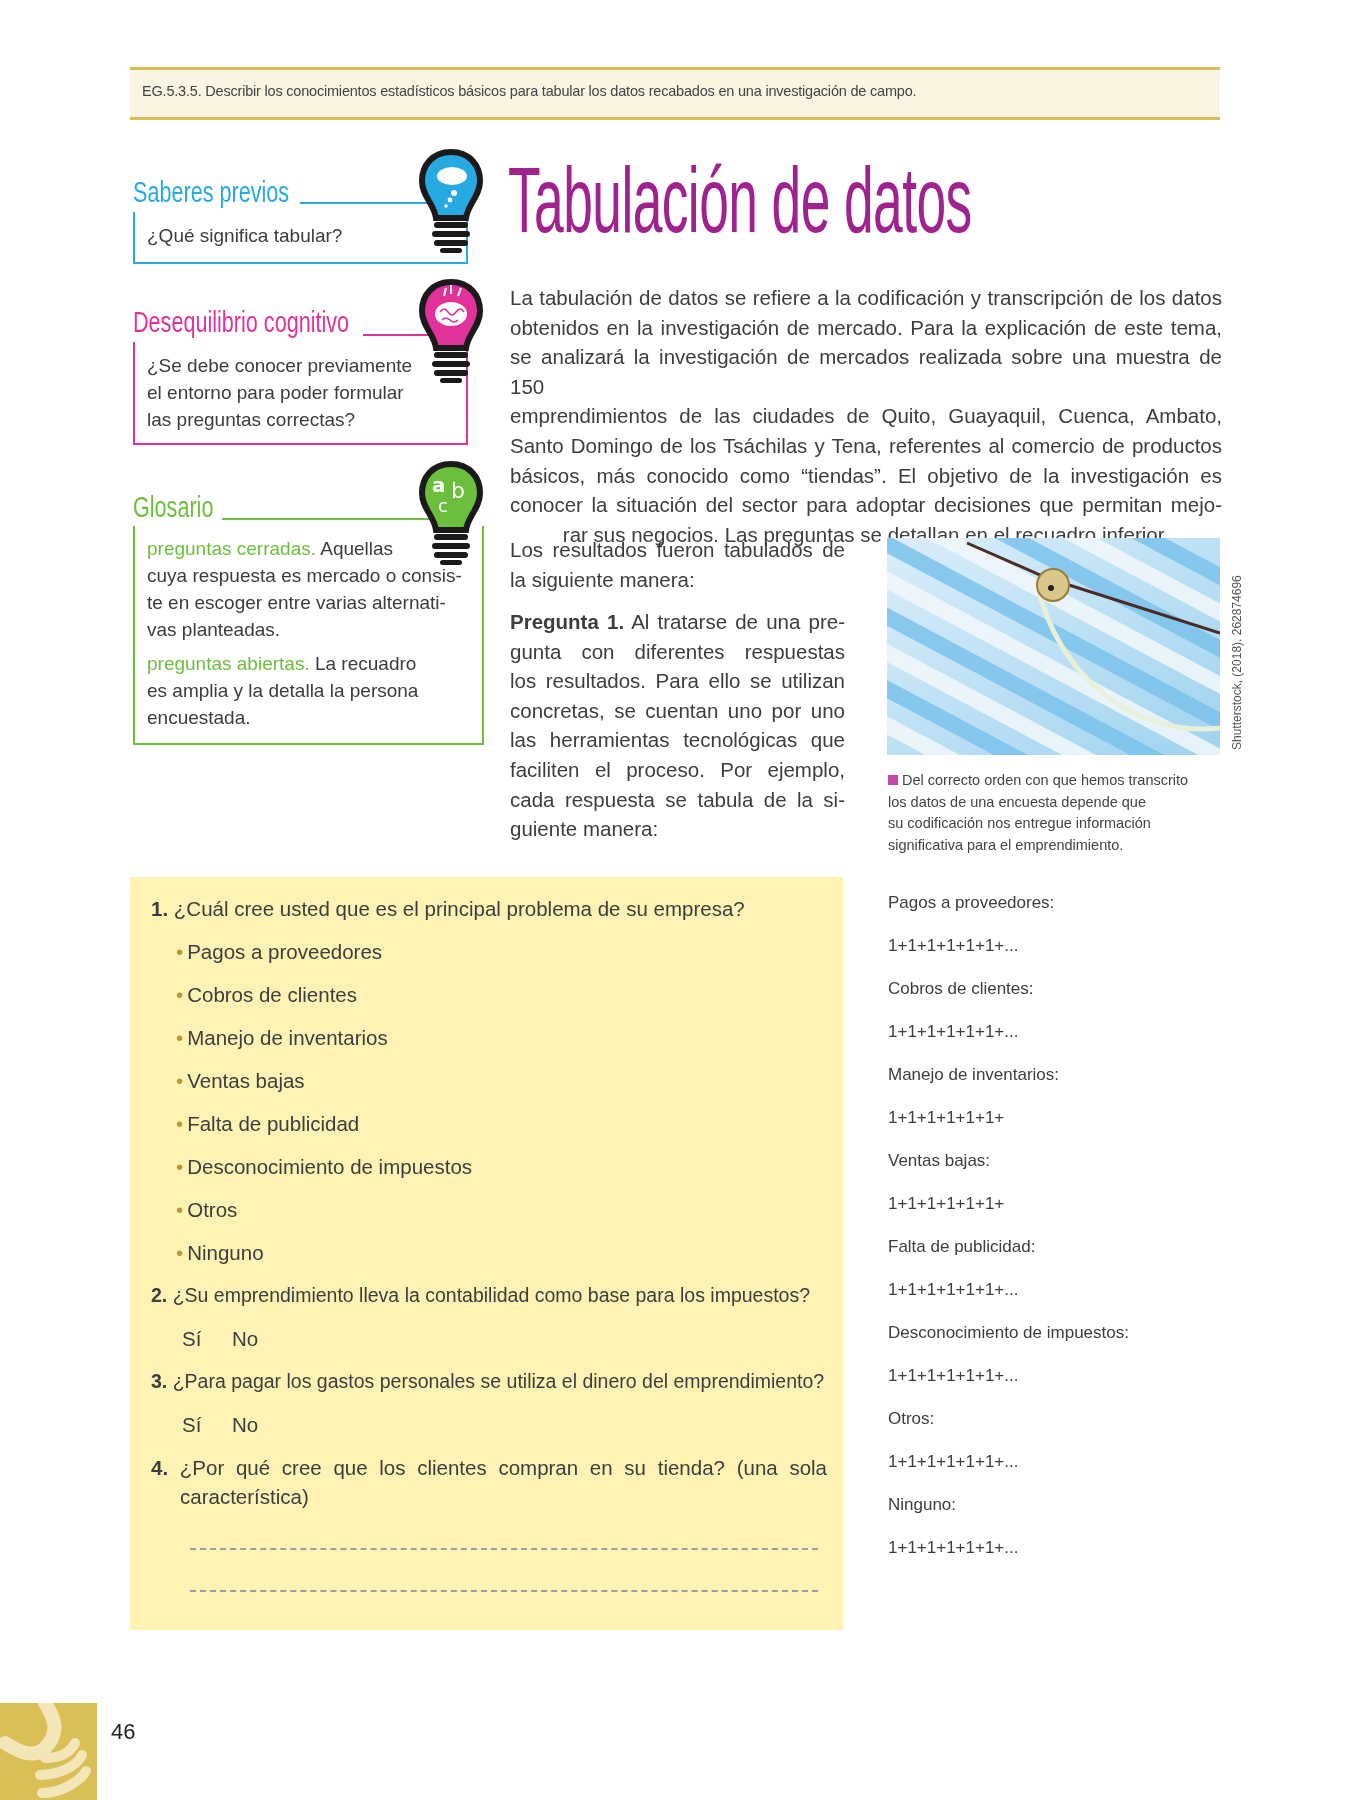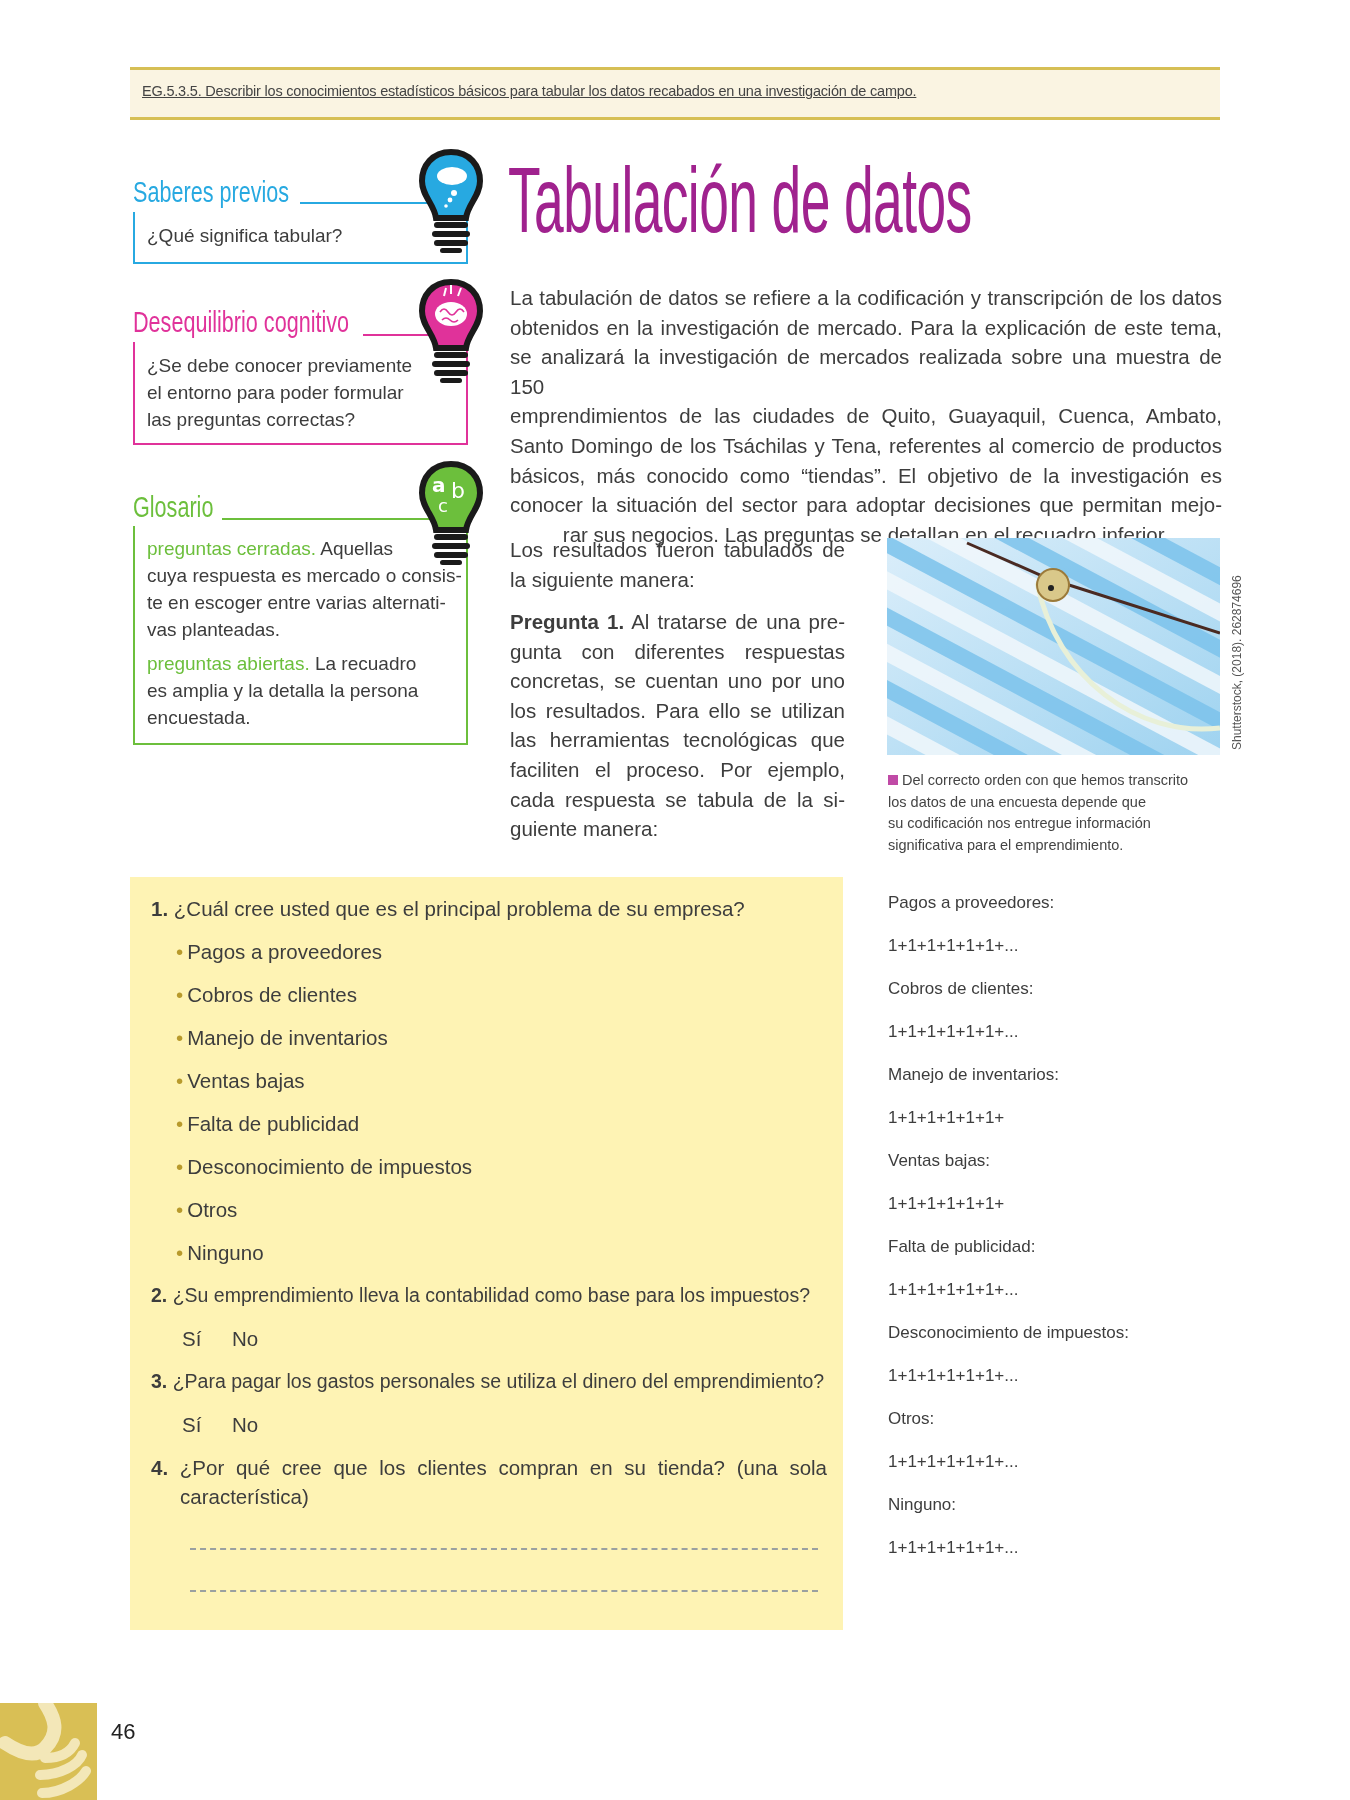--- a/index.html
+++ b/index.html
@@ -9,7 +9,7 @@
   
   .header-band { left:130px; top:67px; width:1090px; height:47px; background:#faf4e2;
       border-top:3px solid #d6bf55; border-bottom:3px solid #d6bf55; }
-  .header-band span { position:absolute; left:12px; top:13px; font-size:14.5px; color:#444; letter-spacing:-0.2px;text-decoration:underline; }
+  .header-band span { position:absolute; left:12px; top:13px; font-size:14.5px; color:#444; letter-spacing:-0.2px; }
   
   .side-heading { font-family:"Liberation Sans Narrow","Liberation Sans", sans-serif; font-size:30px;
       transform:scaleX(0.72); transform-origin:left center; white-space:nowrap; }

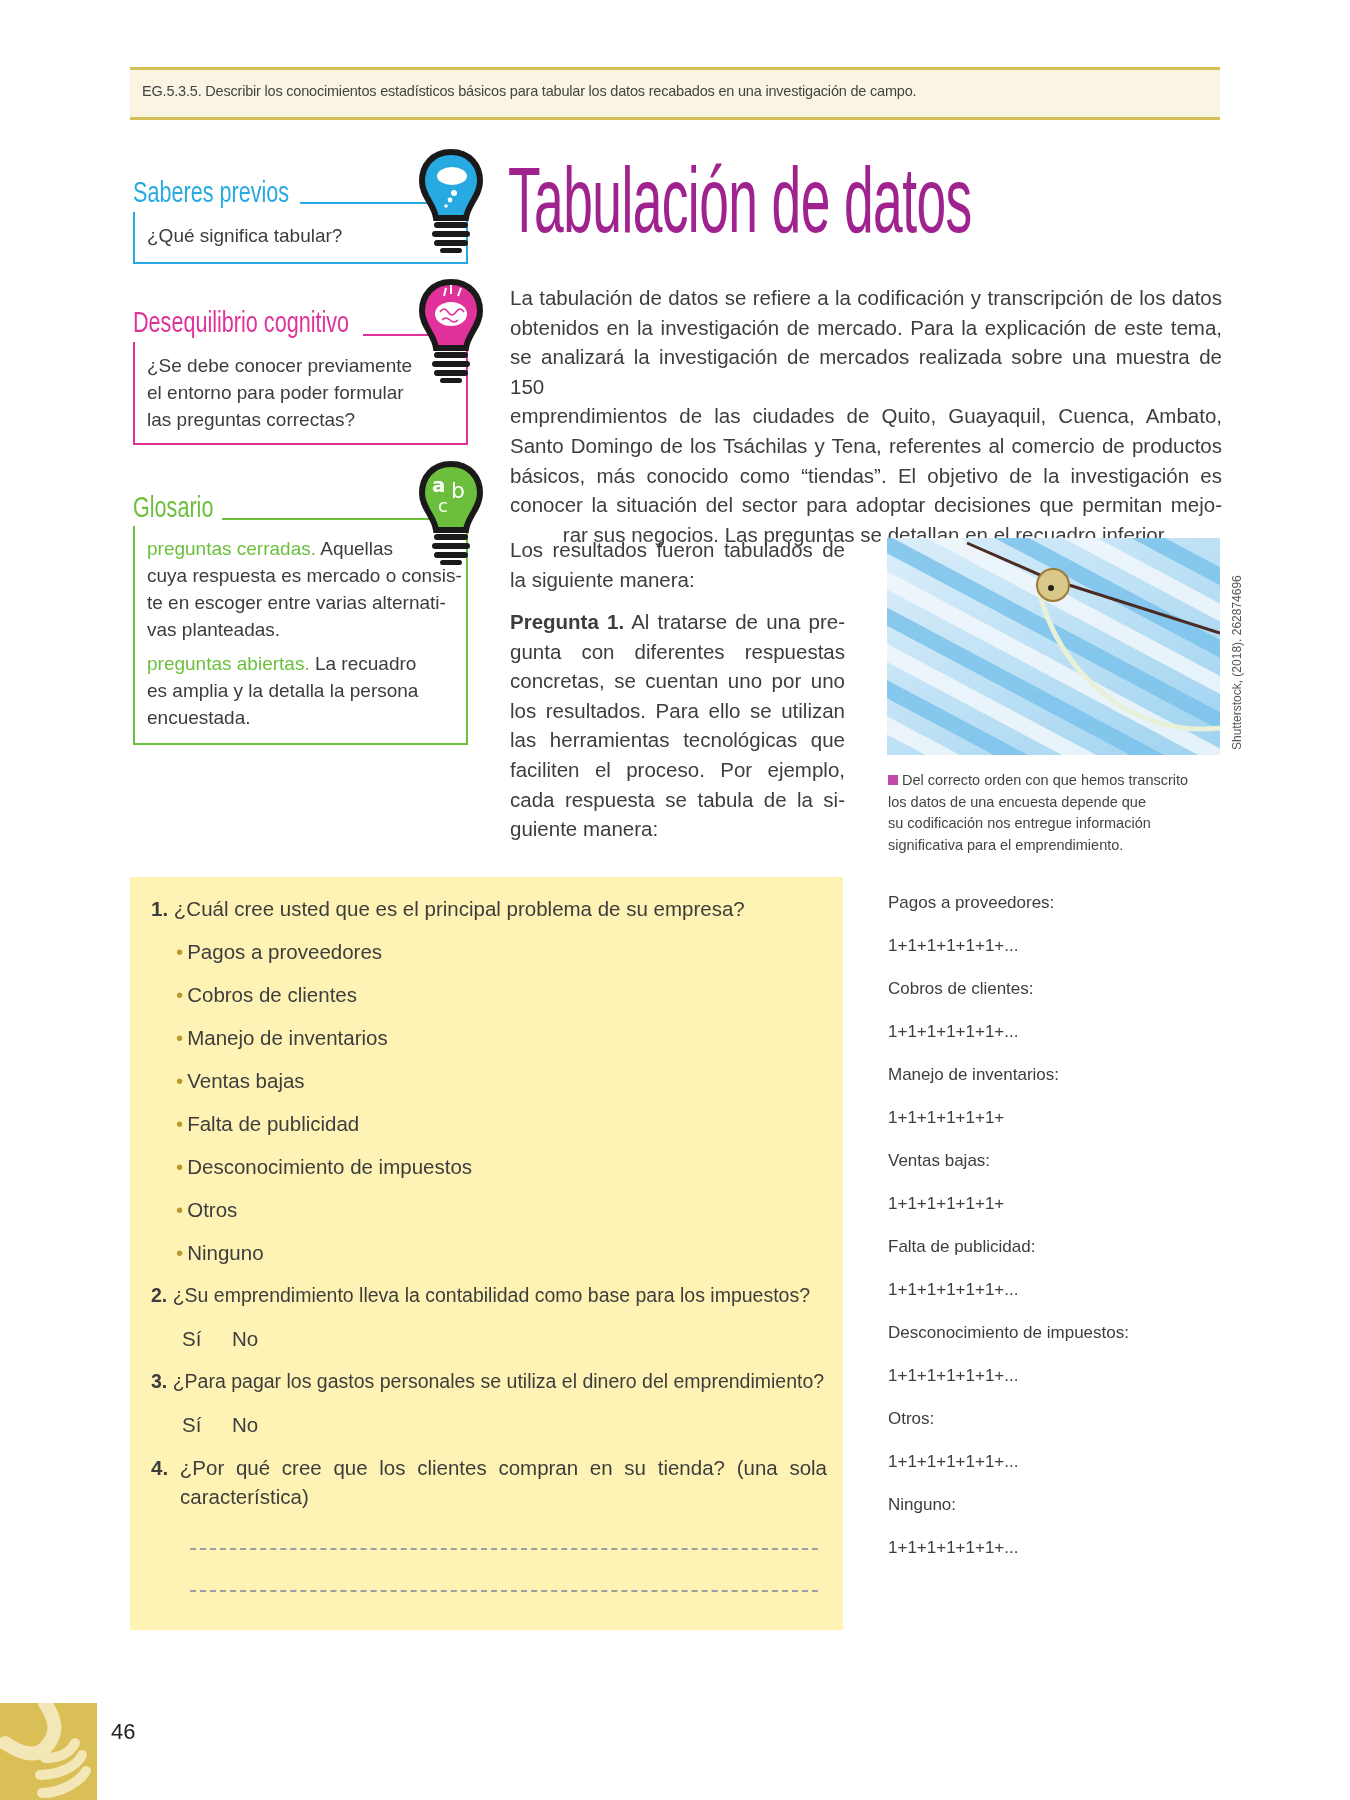--- a/index.html
+++ b/index.html
@@ -83,7 +83,7 @@
 
 <div class="abs side-heading green" style="left:133px; top:490px;">Glosario</div>
 <div class="abs side-line" style="left:222px; top:518px; width:208px; background:#6cbf3c;"></div>
-<div class="abs side-box" style="left:133px; top:526px; width:331px; height:217px; border-color:#6cbf3c;">
+<div class="abs side-box" style="left:133px; top:526px; width:331px; height:217px; border-color:#6cbf3c;padding-left:16px;">
   <div class="side-text" style="position:absolute; left:12px; top:9px; white-space:nowrap;">
     <span class="green">preguntas cerradas.</span>
     <span>Aquellas</span>

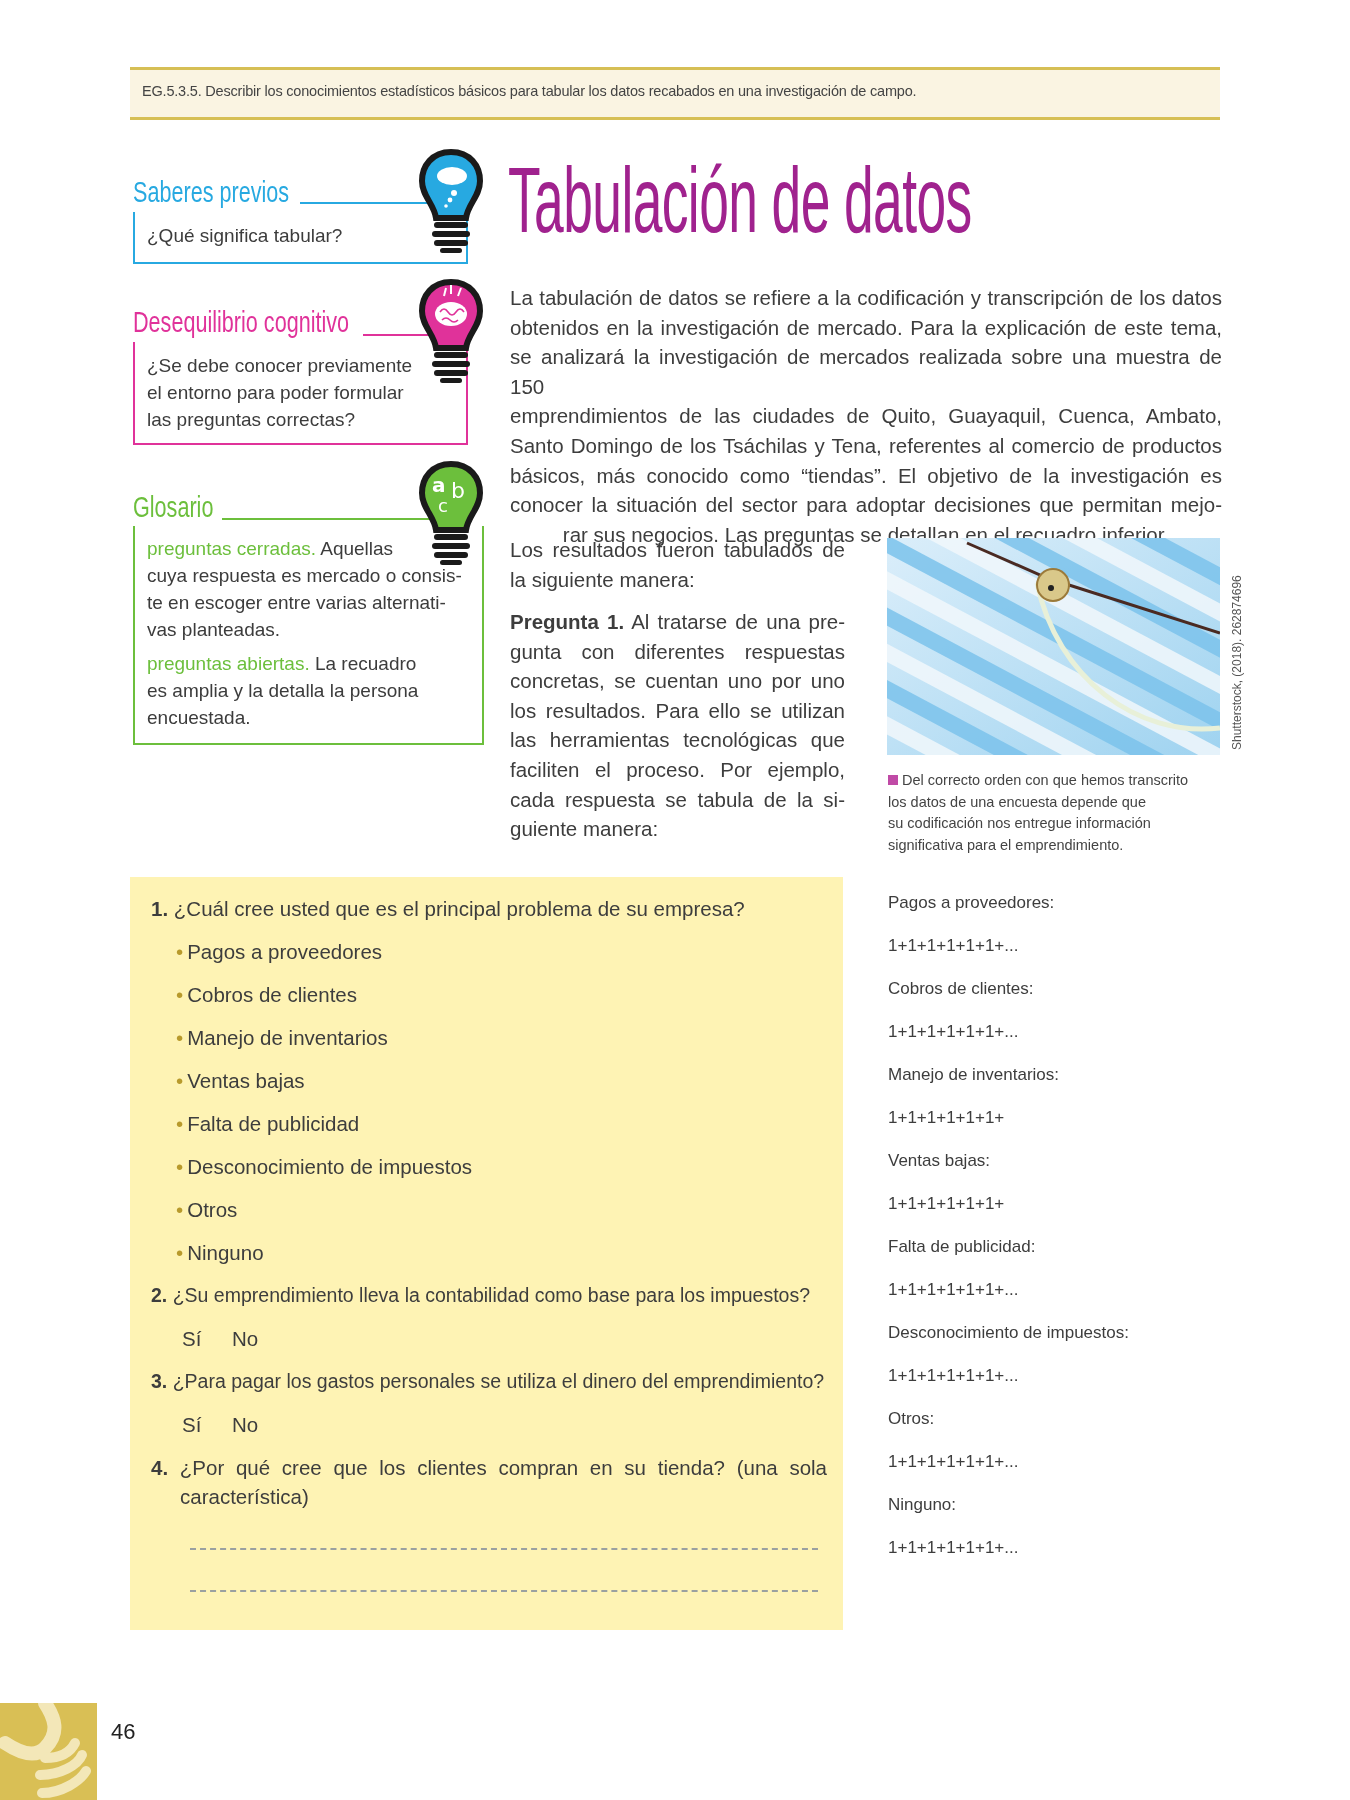--- a/index.html
+++ b/index.html
@@ -129,8 +129,8 @@
 <div class="abs" style="left:510px; top:607px; width:335px;">
   <div class="body-text intro-line"><b>Pregunta 1.</b> <span>Al tratarse de una pre-</span></div>
   <div class="body-text intro-line">gunta con diferentes respuestas</div>
+  <div class="body-text intro-line">los resultados. Para ello se utilizan</div>
   <div class="body-text intro-line">concretas, se cuentan uno por uno</div>
-  <div class="body-text intro-line">los resultados. Para ello se utilizan</div>
   <div class="body-text intro-line">las herramientas tecnológicas que</div>
   <div class="body-text intro-line">faciliten el proceso. Por ejemplo,</div>
   <div class="body-text intro-line">cada respuesta se tabula de la si-</div>

